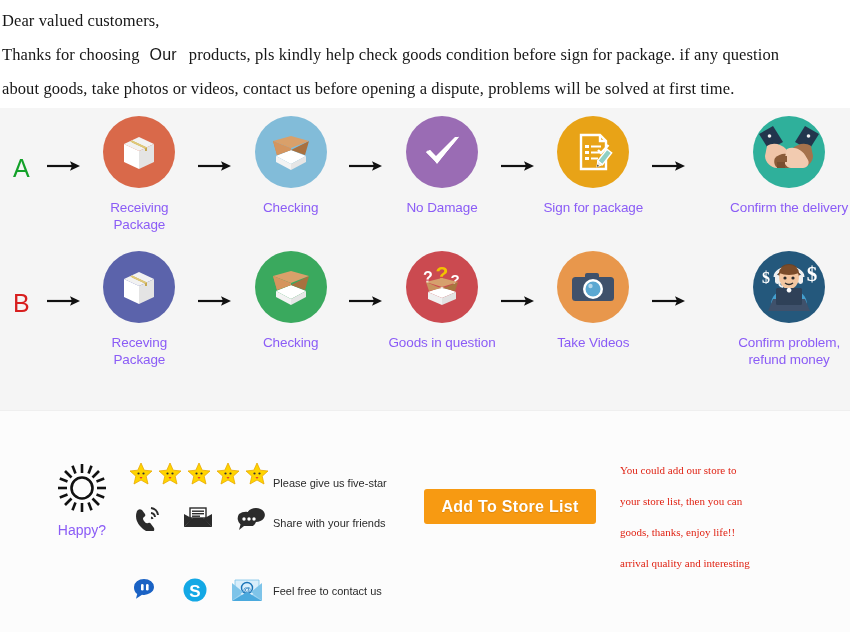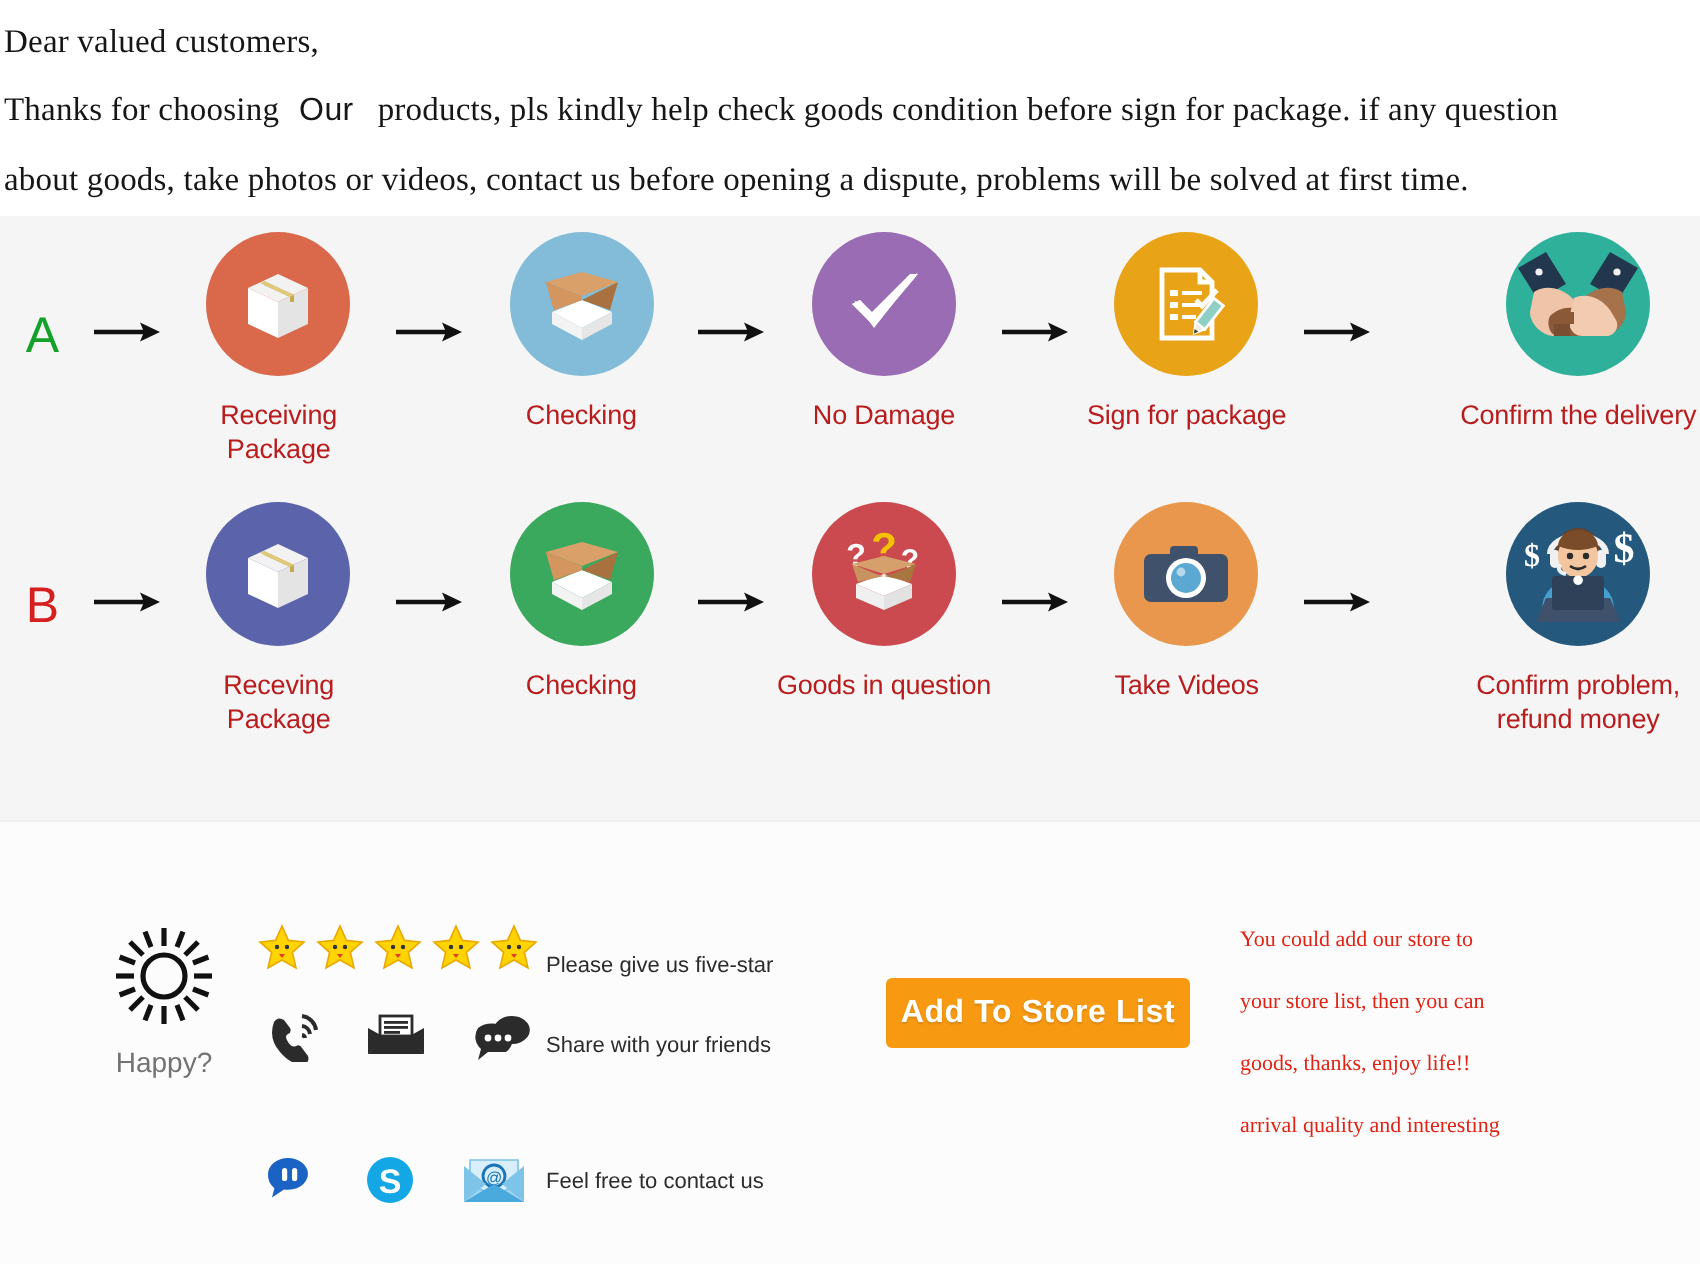--- a/index.html
+++ b/index.html
@@ -109,7 +109,7 @@
     margin-top: 11px;
     font-family: "Liberation Sans", sans-serif;
     font-size: 13.5px;
-    color: #b91c1c;
+    color: #8b5cf6;
     text-align: center;
     line-height: 17px;
     letter-spacing: -0.1px;

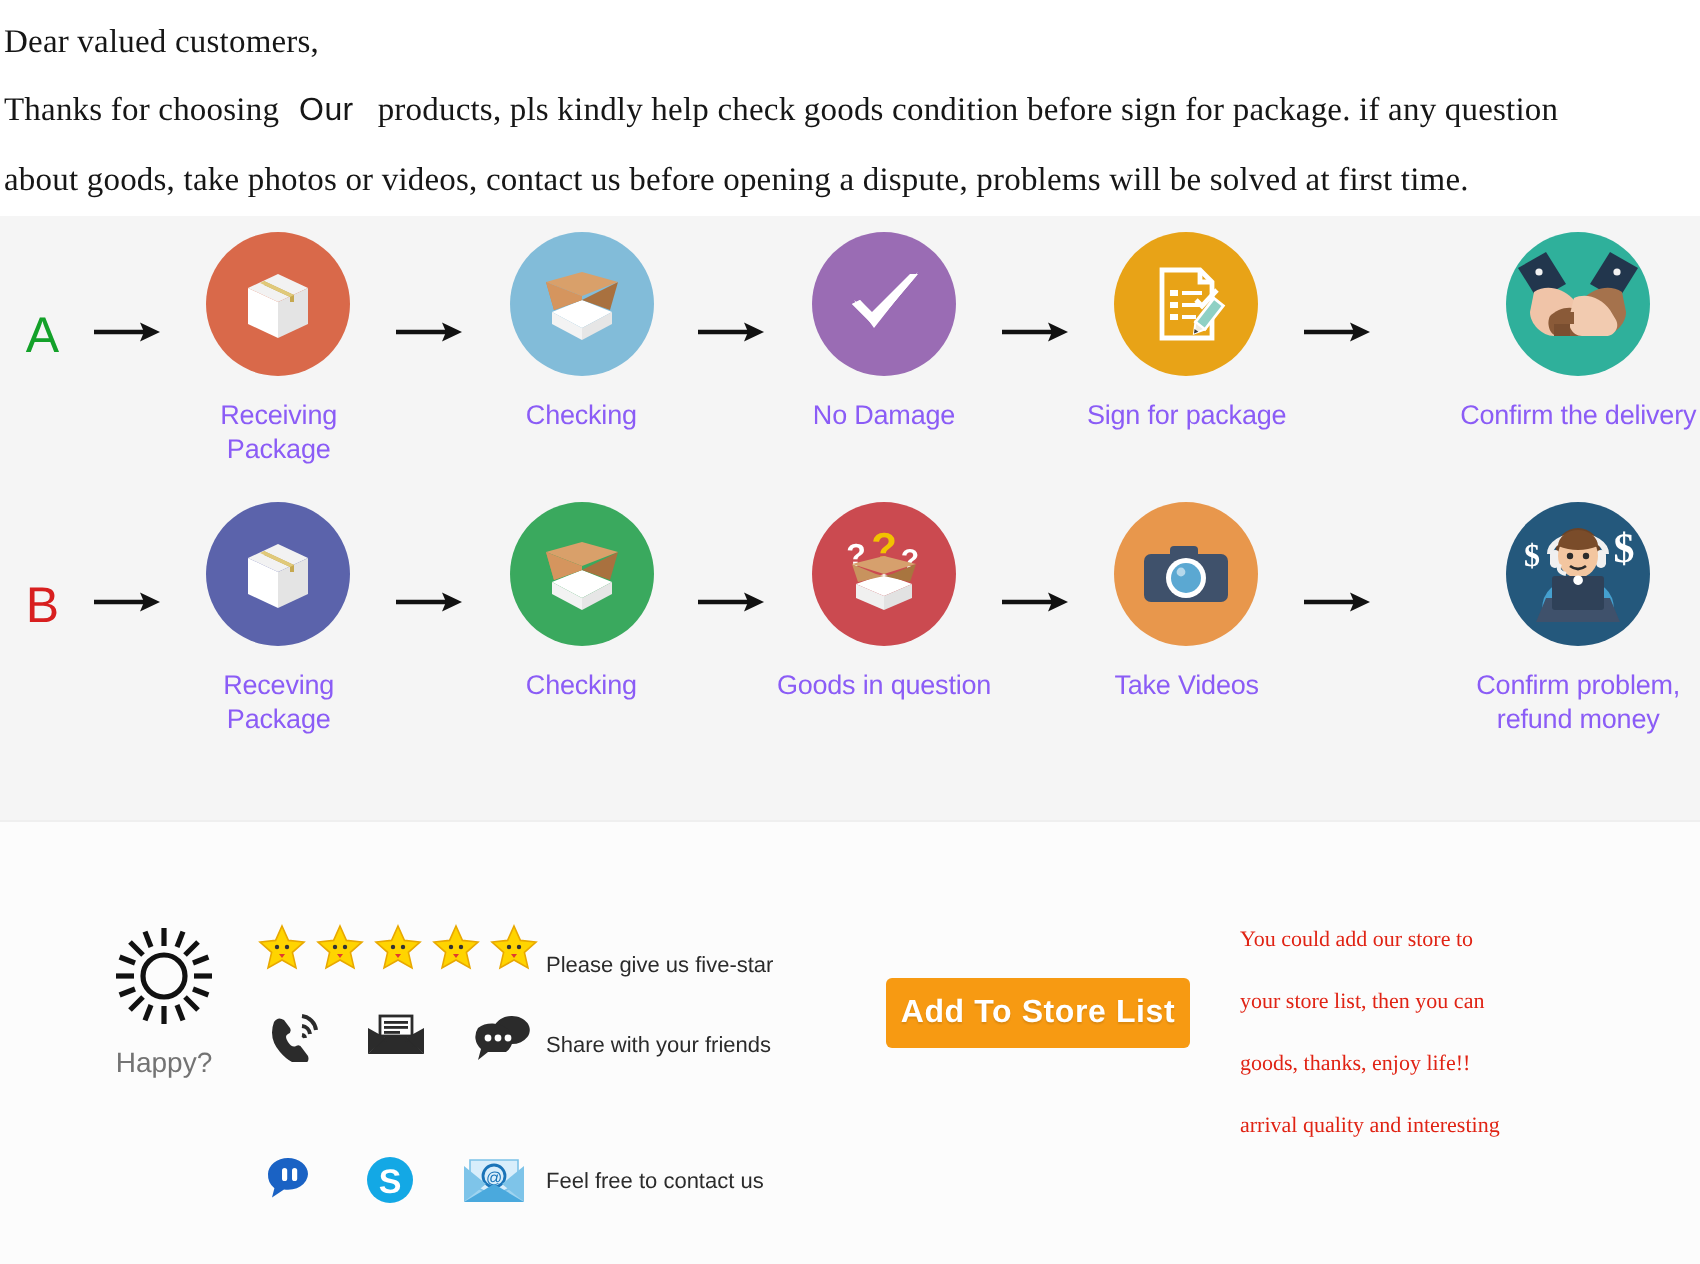--- a/index.html
+++ b/index.html
@@ -165,9 +165,9 @@
 
   .store-btn {
     position: absolute;
-    left: 443px;
+    left: 424px;
     top: 489px;
-    width: 152px;
+    width: 172px;
     height: 35px;
     background: #f79a12;
     border: none;

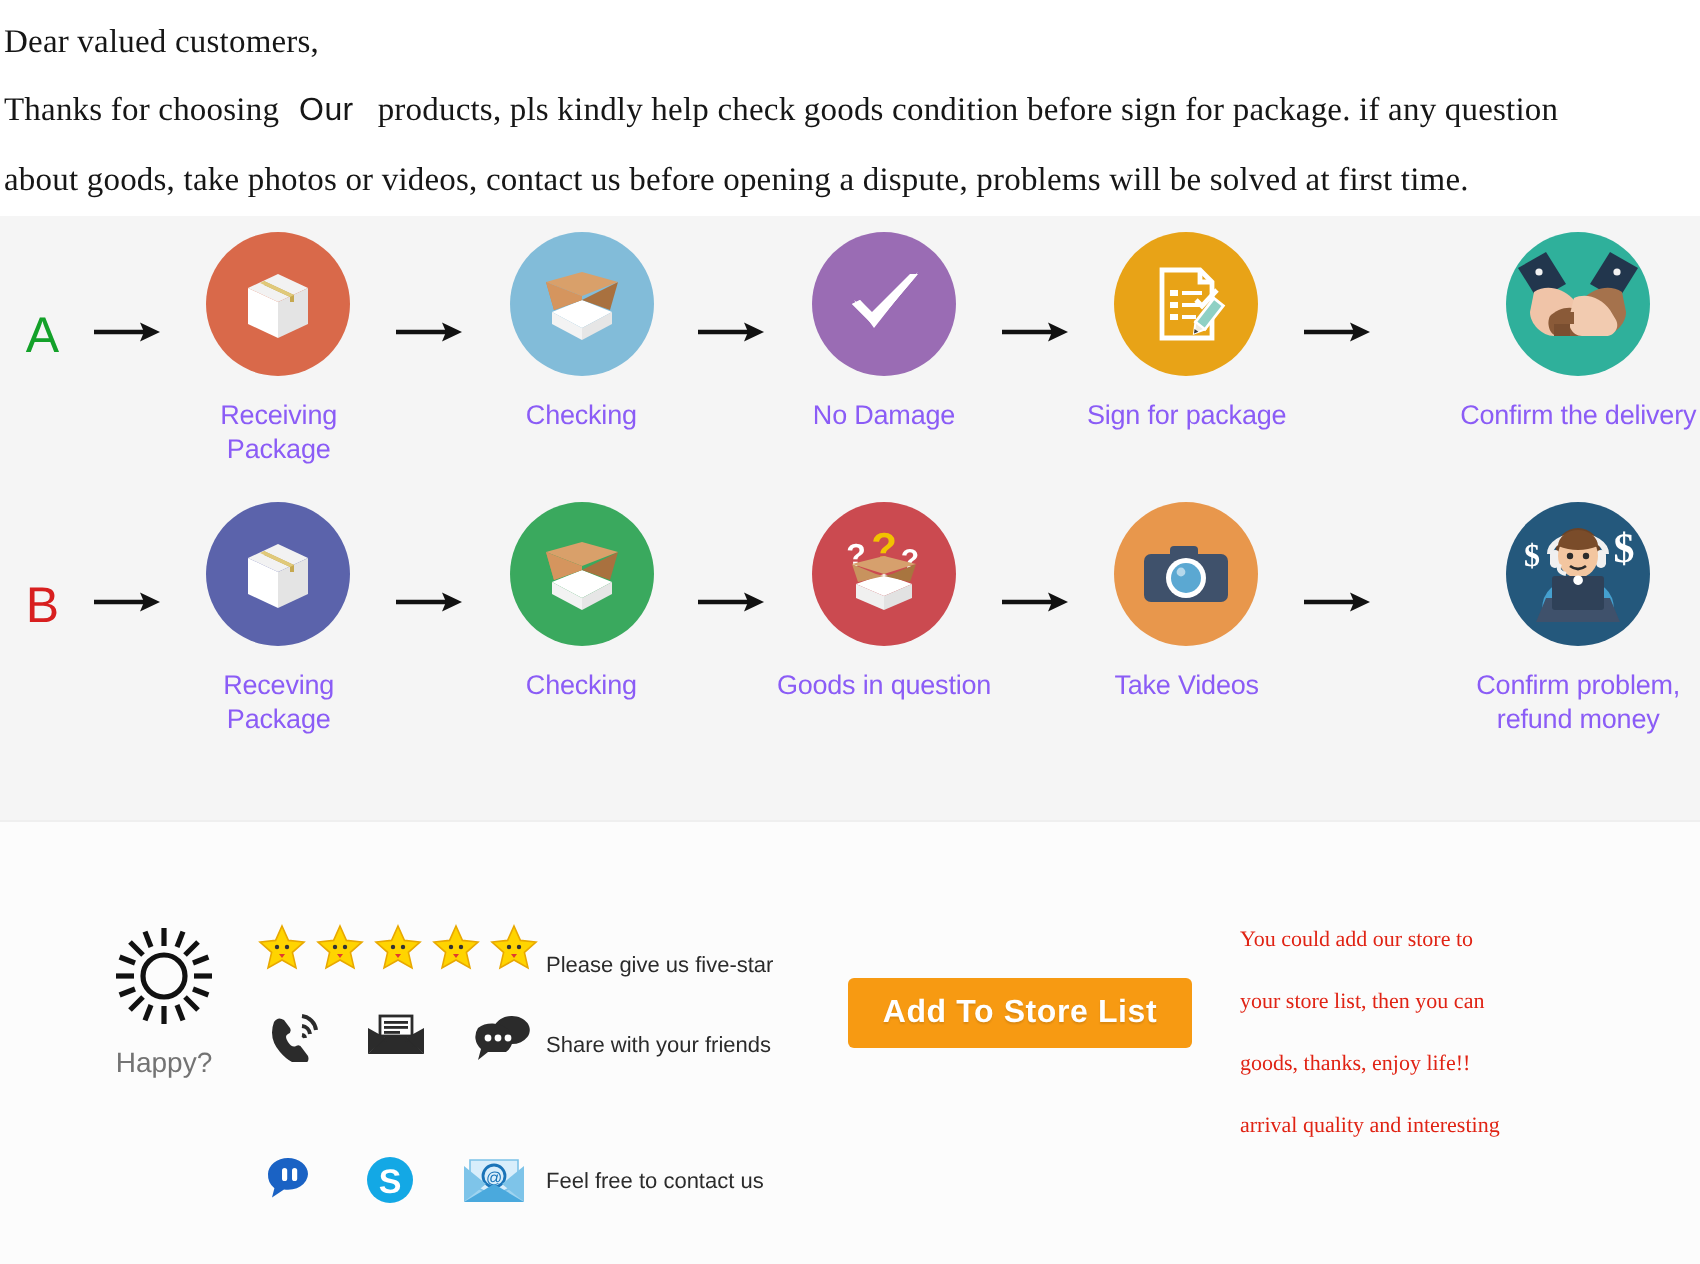--- a/index.html
+++ b/index.html
@@ -140,7 +140,7 @@
     margin-top: 2px;
     font-family: "Liberation Sans", sans-serif;
     font-size: 14px;
-    color: #737373;
+    color: #8b5cf6;
   }
 
   .icon-row {

